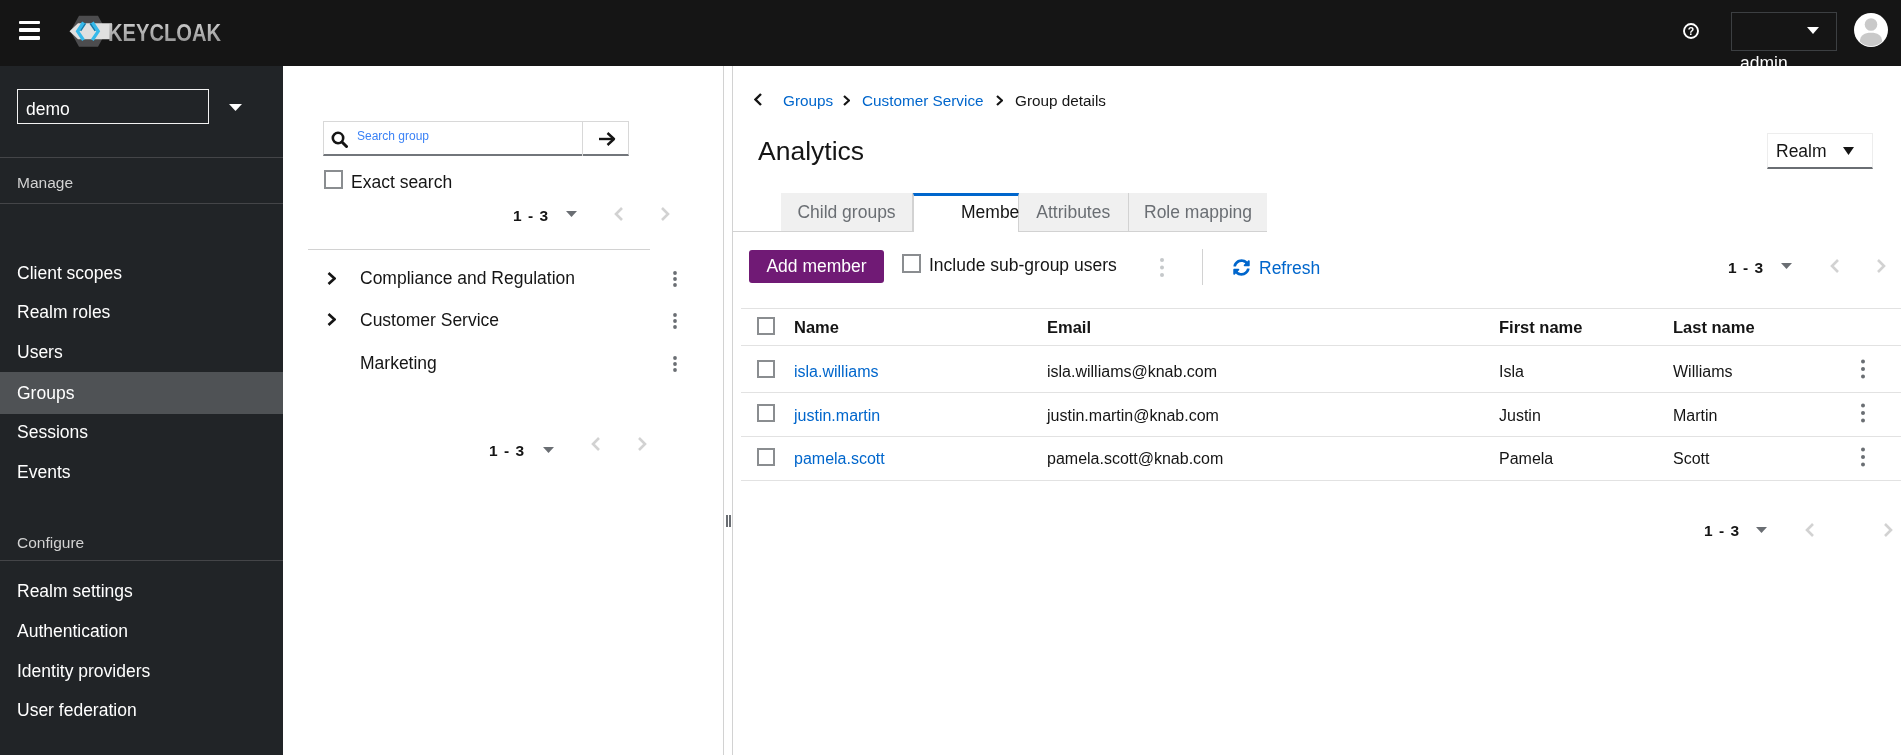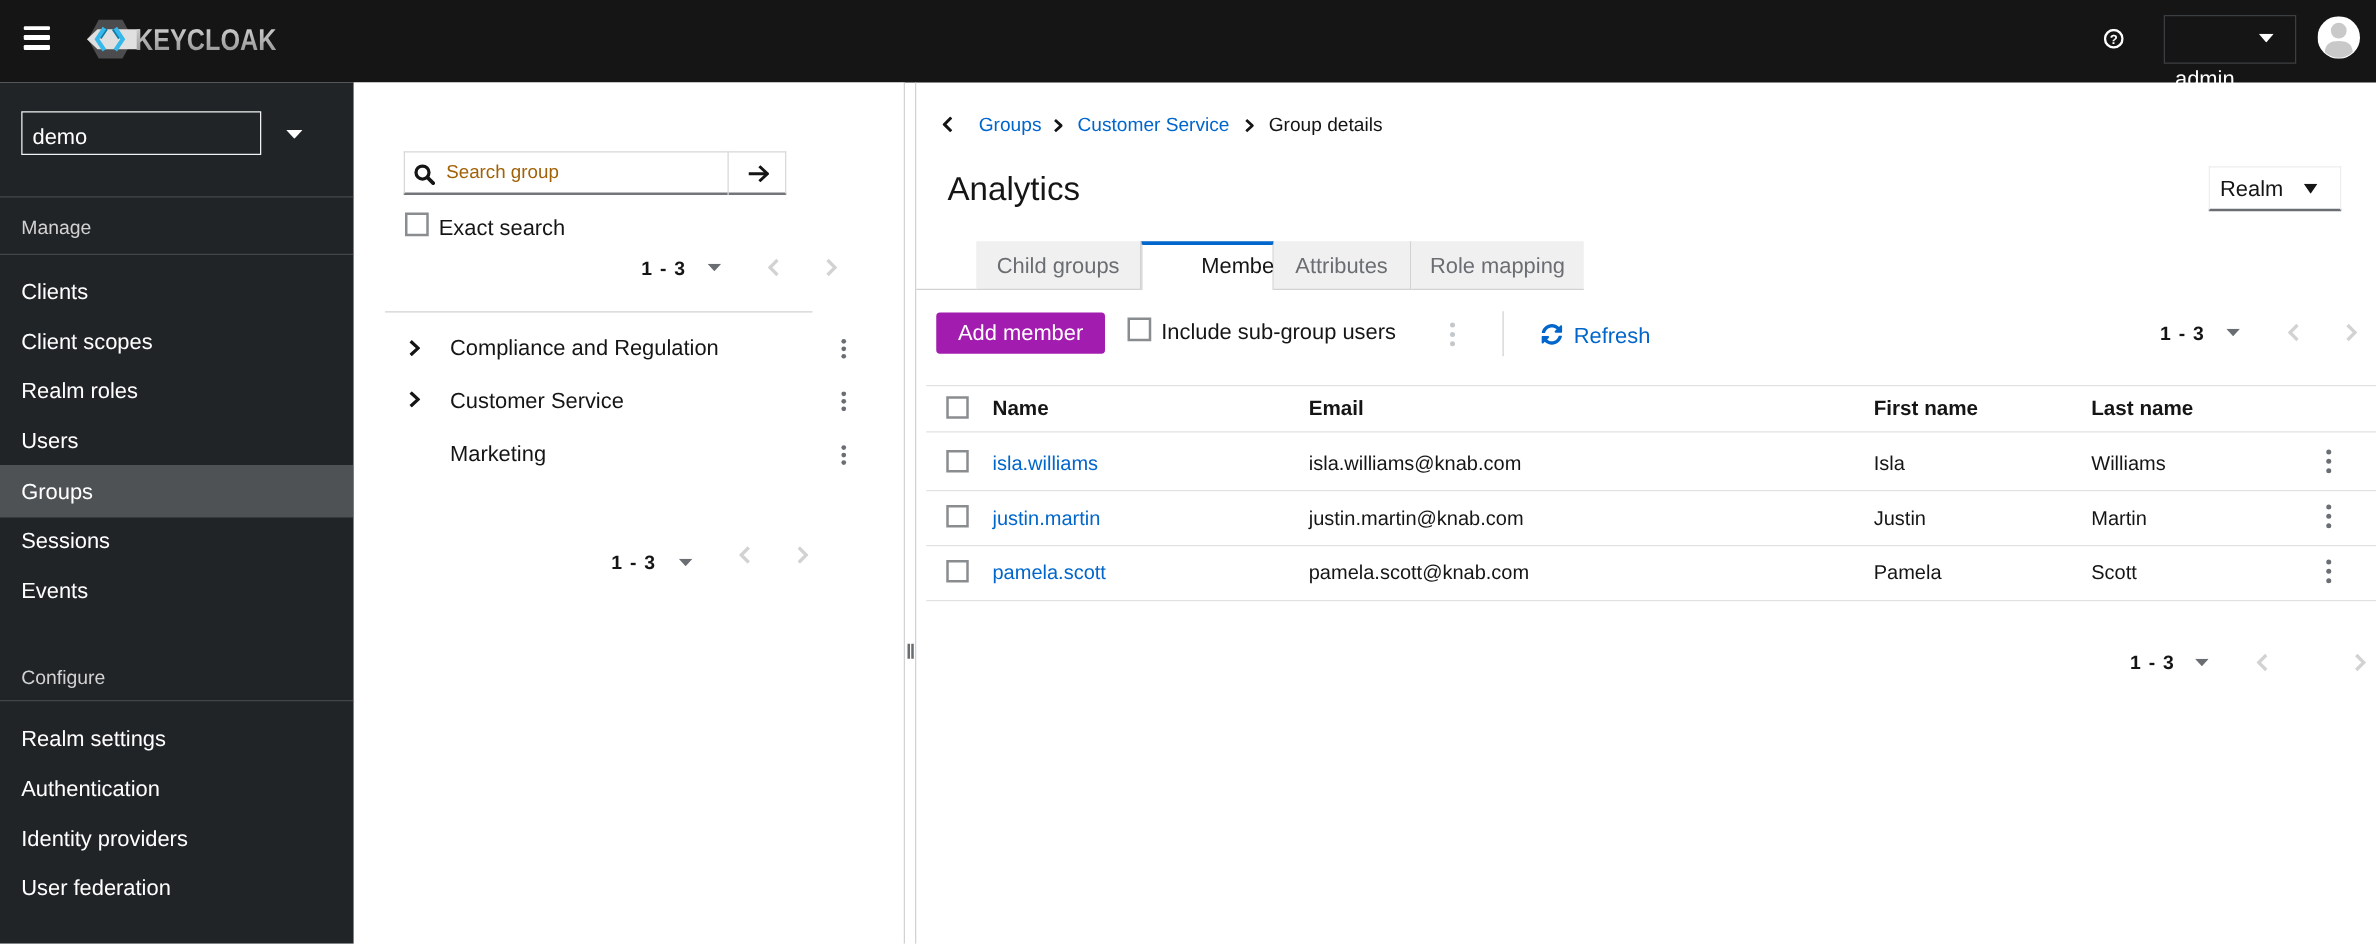--- a/index.html
+++ b/index.html
@@ -22,7 +22,7 @@
 
 #searchbox { position:absolute; left:40px; top:55px; width:306px; height:35px; border:1px solid #d8d8d8; border-bottom:2px solid #72767b; background:#fff; }
 #searchbtn { position:absolute; right:0; top:-1px; width:46px; height:35px; border-left:1px solid #d8d8d8; }
-.placeholder { position:absolute; left:74px; top:63px; font-size:15px; color:#a16207;text-align:center; }
+.placeholder { position:absolute; left:74px; top:63px; font-size:12px; color:#3b82f6;text-align:center; }
 
 .cbox { position:absolute; width:19px; height:19px; border:2px solid #8a8d90; background:#fff; }
 .lbl { position:absolute; font-size:17.5px; color:#151515; }

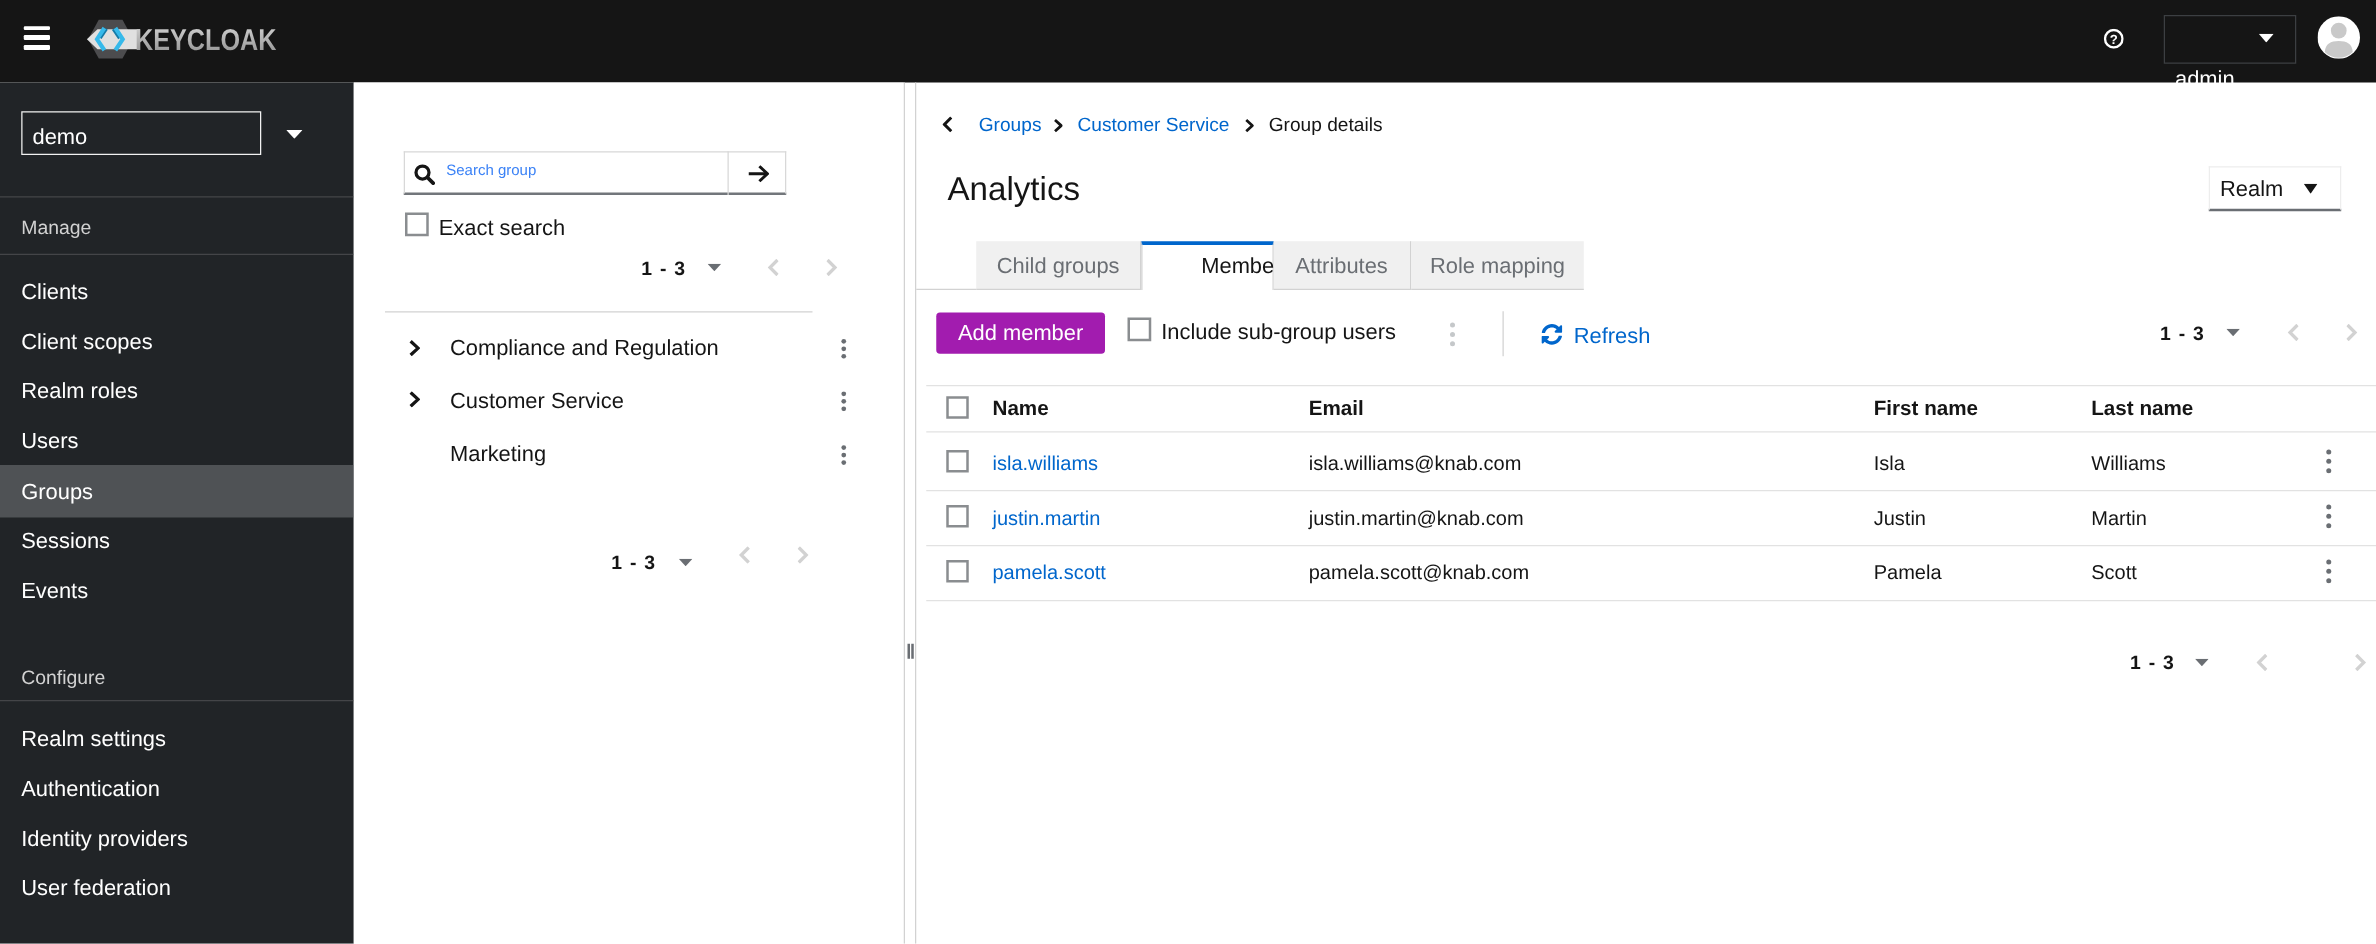--- a/index.html
+++ b/index.html
@@ -96,7 +96,6 @@
     <div class="sdiv" style="top:90.7px"></div>
     <div class="sectitle" style="top:107.5px">Manage</div>
     <div class="sdiv" style="top:136.8px"></div>
-    <div class="navitem" style="top:147px">Clients</div>
     <div class="navitem" style="top:186.5px">Client scopes</div>
     <div class="navitem" style="top:226px">Realm roles</div>
     <div class="navitem" style="top:265.5px">Users</div>

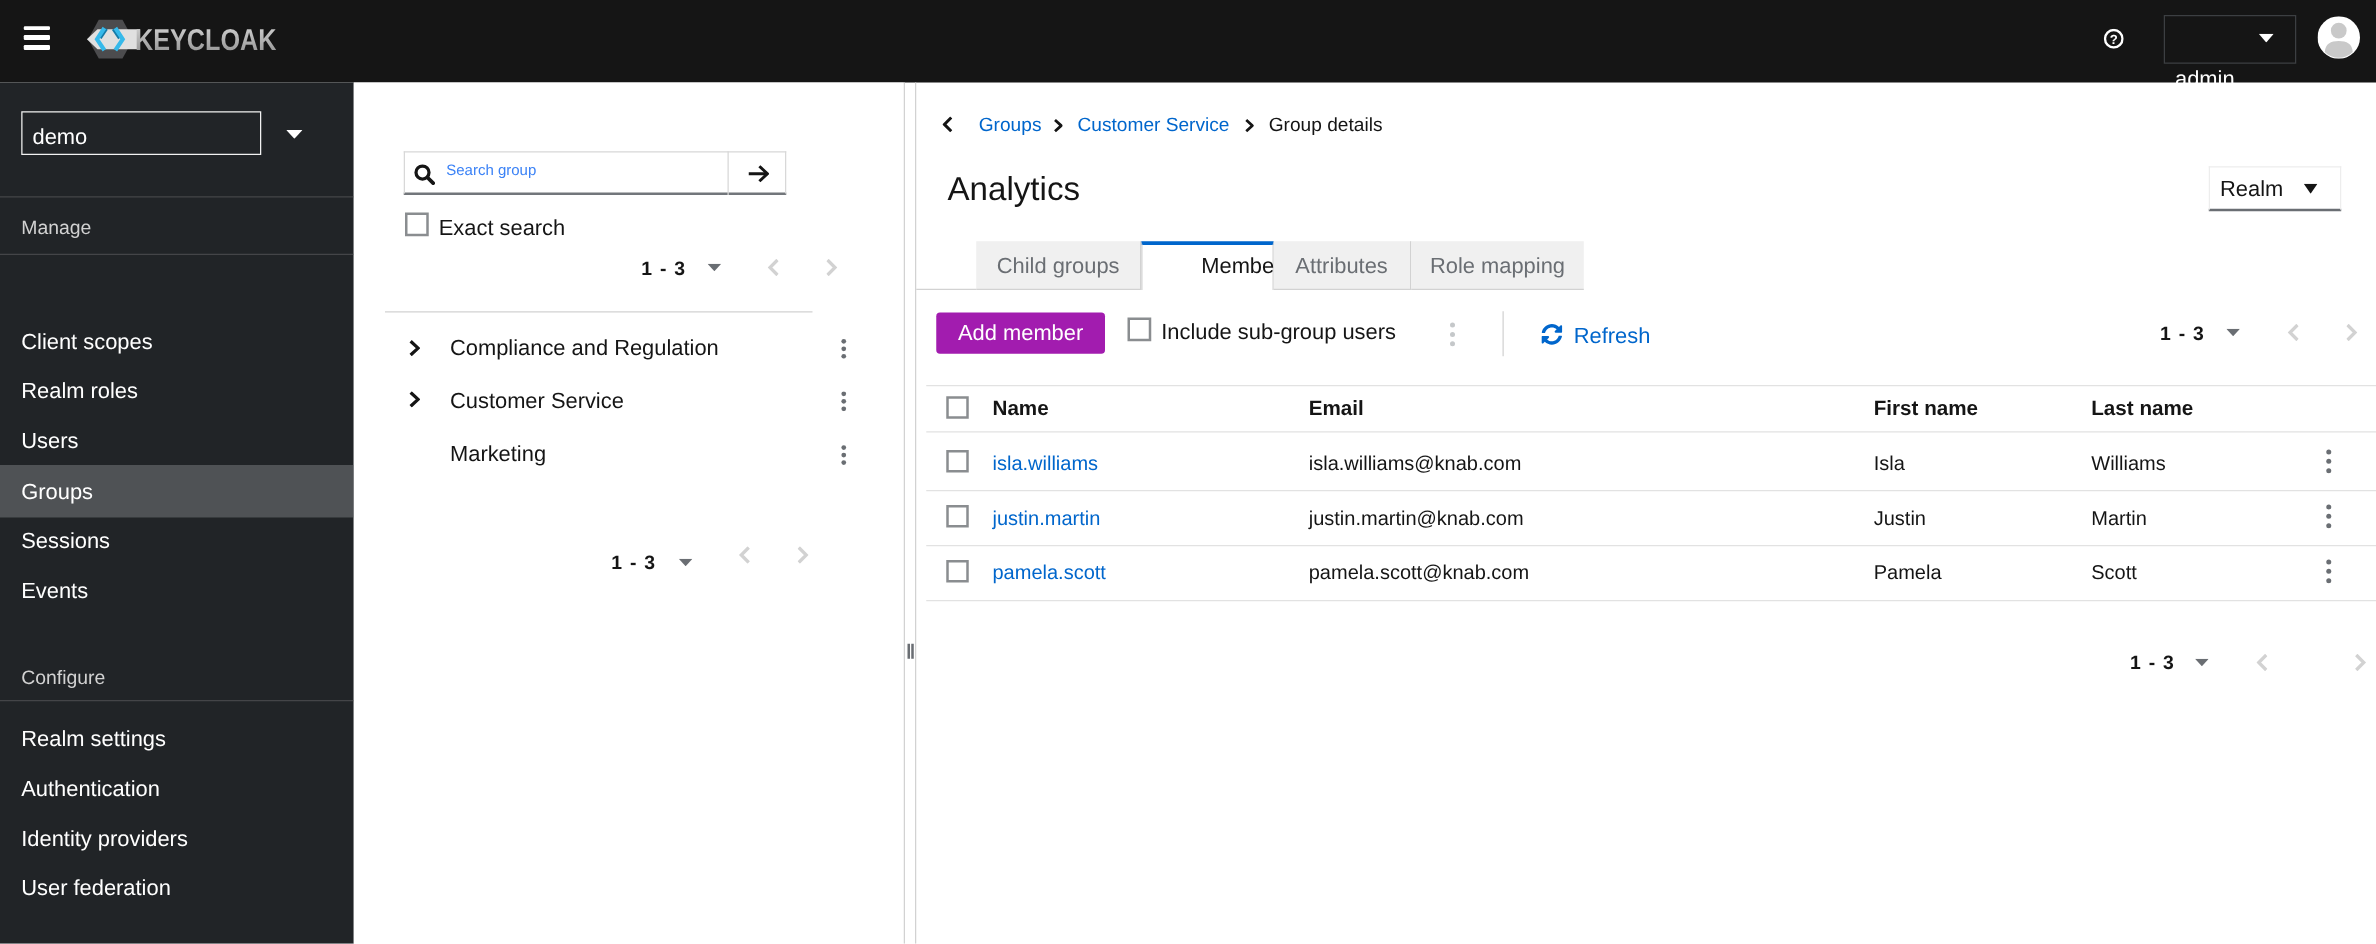--- a/index.html
+++ b/index.html
@@ -40,7 +40,7 @@
 .tab { position:absolute; top:193px; height:39px; background:#f0f0f0; color:#6a6e73; font-size:17.5px; text-align:center; border-bottom:1px solid #d2d2d2; }
 .tabactive { background:#fff; color:#151515; border-bottom:none; border-left:1px solid #d2d2d2; border-right:1px solid #d2d2d2; border-top:3px solid #0066cc; }
 
-#addmember { position:absolute; left:749px; top:250px; width:135px; height:33px; background:#a21caf; color:#fff; font-size:17.5px; text-align:center; line-height:33px; border-radius:3px; }
+#addmember { position:absolute; left:749px; top:250px; width:135px; height:33px; background:#701a75; color:#fff; font-size:17.5px; text-align:center; line-height:33px; border-radius:3px; }
 #actionbtn { position:absolute; left:1767px; top:133px; width:106px; height:36px; background:#fff; border:1px solid #ededed; border-bottom:2px solid #6a6e73; }
 
 .trow-border { position:absolute; left:741px; width:1160px; height:1px; background:#e2e2e2; }

